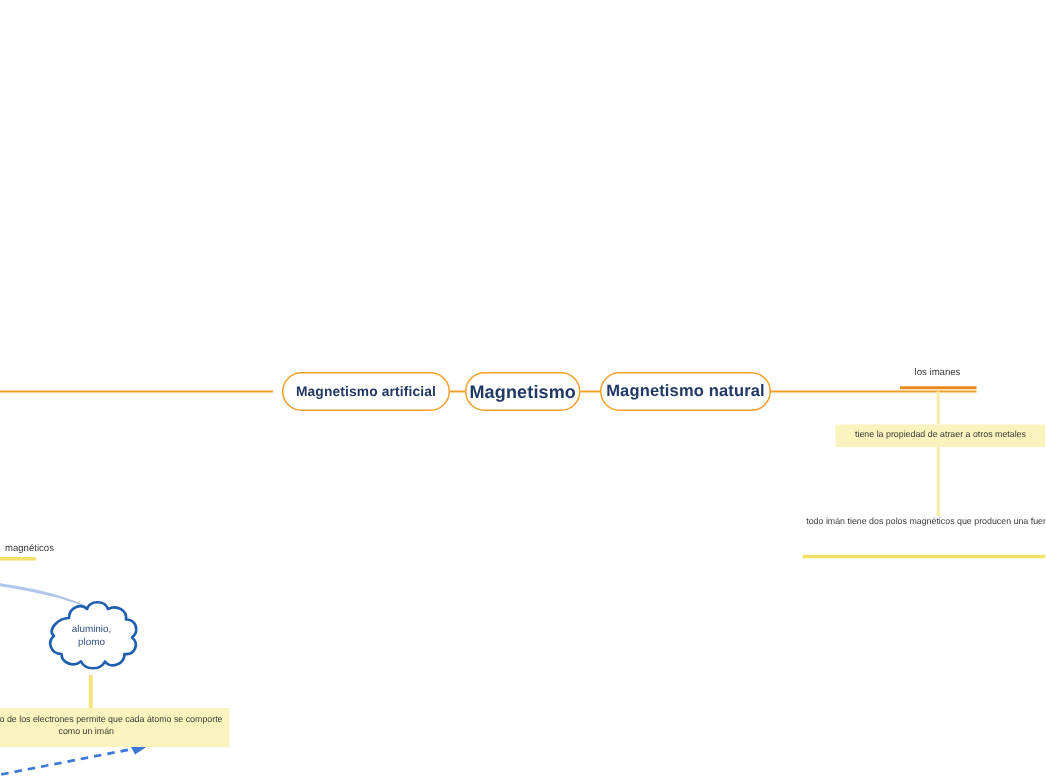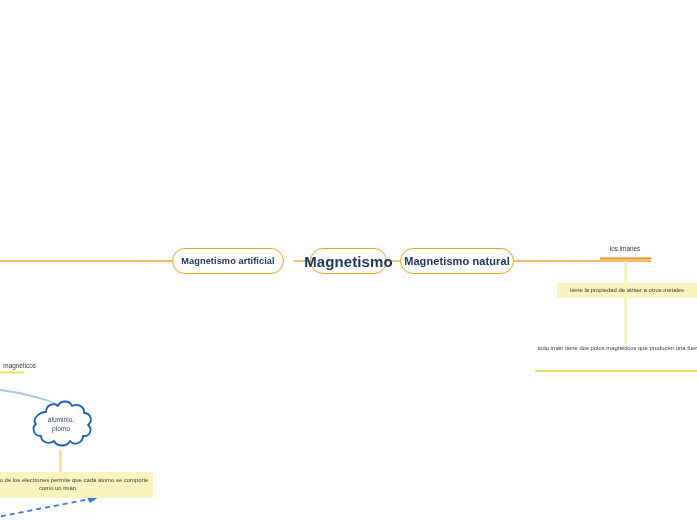--- a/index.html
+++ b/index.html
@@ -44,7 +44,7 @@
     letter-spacing: 0.1px;
   }
   #node-artificial {
-    left: 172px; top: 248px;
+    left: 188px; top: 248px;
     width: 112px; height: 26px;
     font-size: 9.2px;
   }

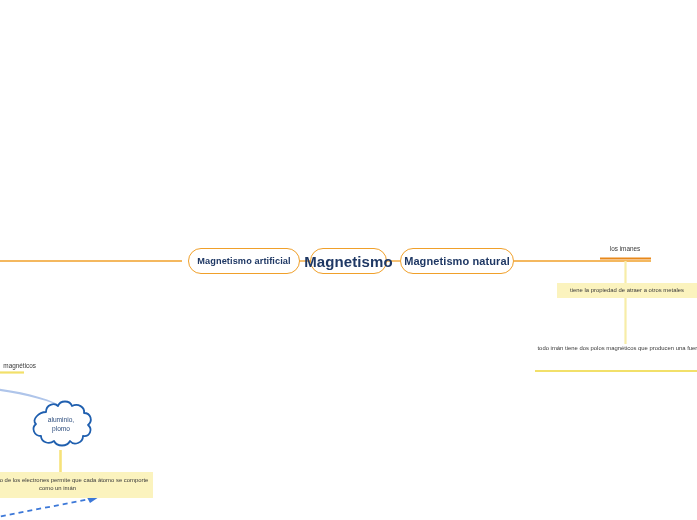--- a/index.html
+++ b/index.html
@@ -51,7 +51,7 @@
   #node-central {
     left: 310px; top: 248px;
     width: 77px; height: 26px;
-    font-size: 15px;
+    font-size: 12px;
   }
   #node-natural {
     left: 400px; top: 248px;

